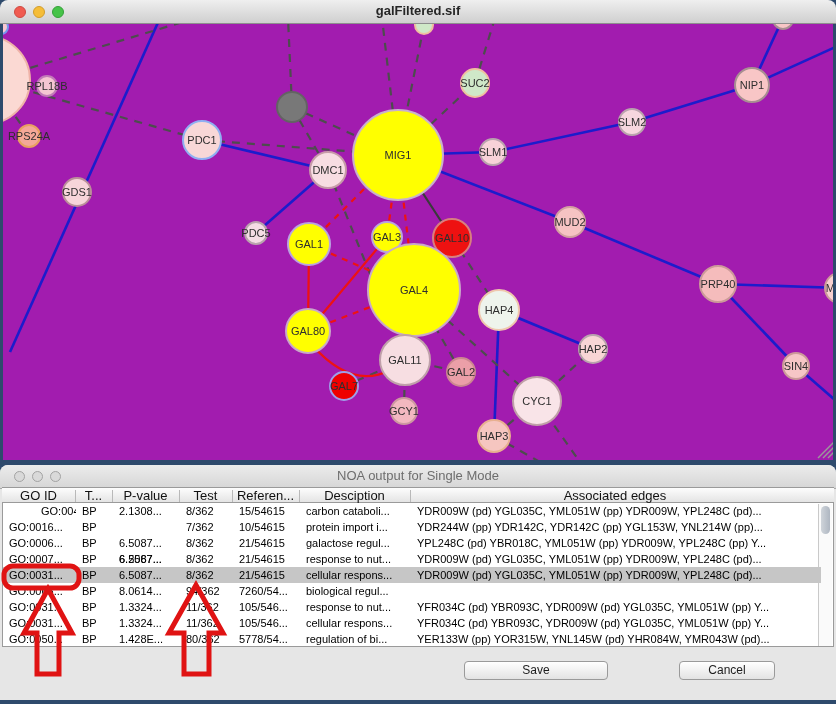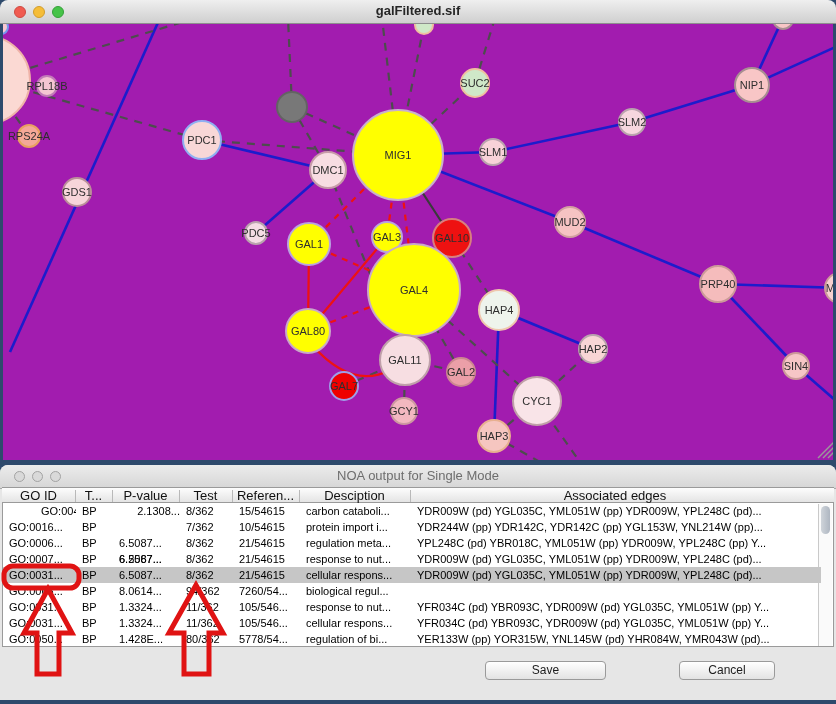--- a/index.html
+++ b/index.html
@@ -243,7 +243,7 @@
   <div class="trow" style="top: 0px;">
         <div class="tcell" style="left: 0px; width: 73px; padding-left: 38px;">GO:0045...</div>
         <div class="tcell" style="left: 73px; width: 37px;">BP</div>
-        <div class="tcell" style="left: 110px; width: 67px; text-align: right;">2.1308...</div>
+        <div class="tcell" style="left: 110px; width: 67px;">2.1308...</div>
         <div class="tcell" style="left: 177px; width: 53px;">8/362</div>
         <div class="tcell" style="left: 230px; width: 67px;">15/54615</div>
         <div class="tcell" style="left: 297px; width: 111px;">carbon cataboli...</div>

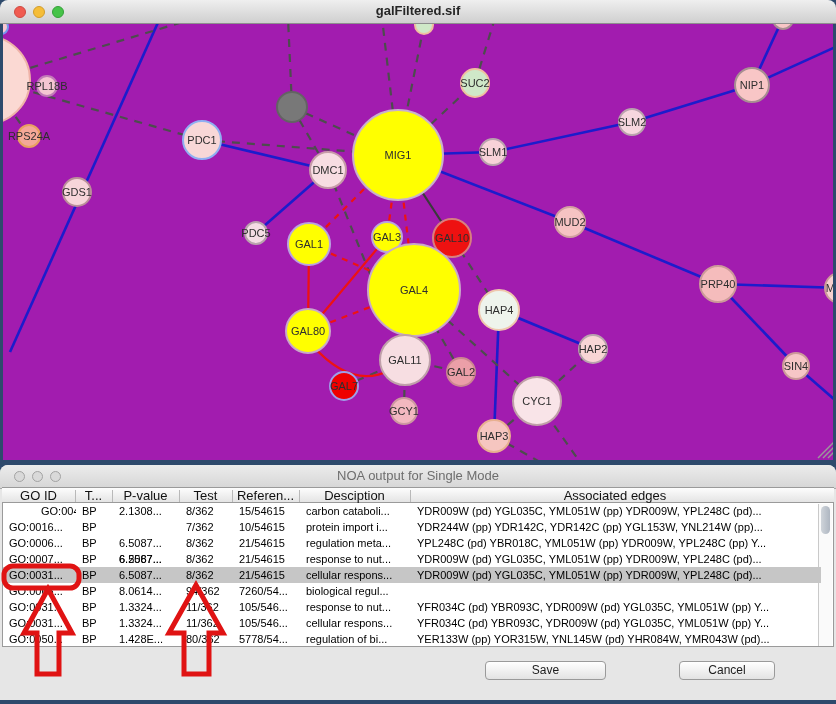--- a/index.html
+++ b/index.html
@@ -264,7 +264,7 @@
         <div class="tcell" style="left: 110px; width: 67px;">6.5087...</div>
         <div class="tcell" style="left: 177px; width: 53px;">8/362</div>
         <div class="tcell" style="left: 230px; width: 67px;">21/54615</div>
-        <div class="tcell" style="left: 297px; width: 111px;">regulation meta...</div>
+        <div class="tcell" style="left: 297px; width: 111px;">galactose regul...</div>
         <div class="tcell" style="left: 408px; width: 410px;">YPL248C (pd) YBR018C, YML051W (pp) YDR009W, YPL248C (pp) Y...</div>
       </div>
       <div class="trow" style="top: 48px;">

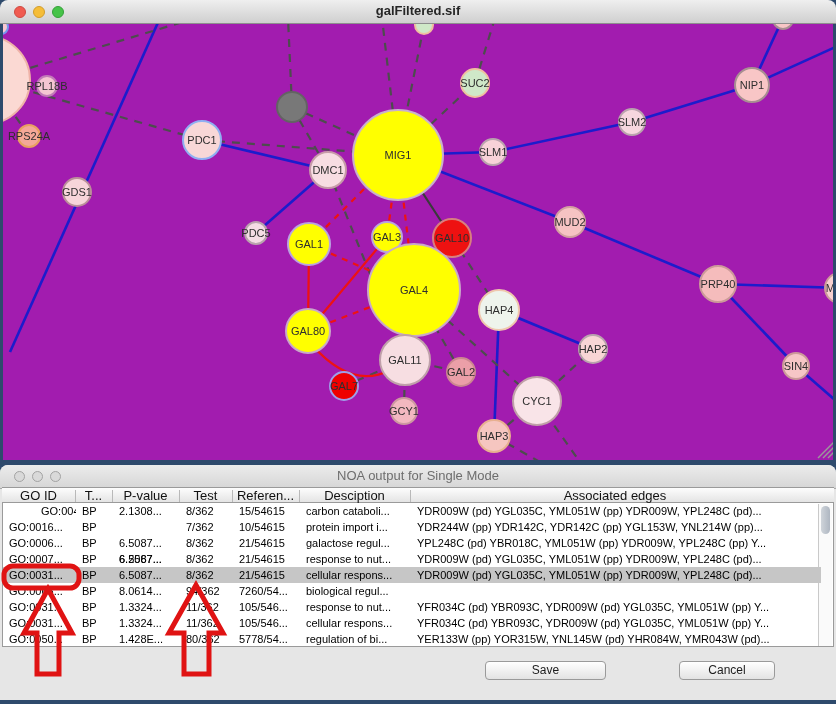--- a/index.html
+++ b/index.html
@@ -82,7 +82,7 @@
     border:1px solid #9a9a9a;border-radius:4px;
     font-size:12px;color:#1c1c1c;text-align:center;line-height:17px;cursor:default;
   }
-  .btn-save{left:485px;top:14px;width:121px;}
+  .btn-save{left:464px;top:14px;width:144px;}
   .btn-cancel{left:679px;top:14px;width:96px;}
   
   .overlay{position:absolute;left:0;top:0;pointer-events:none;}

